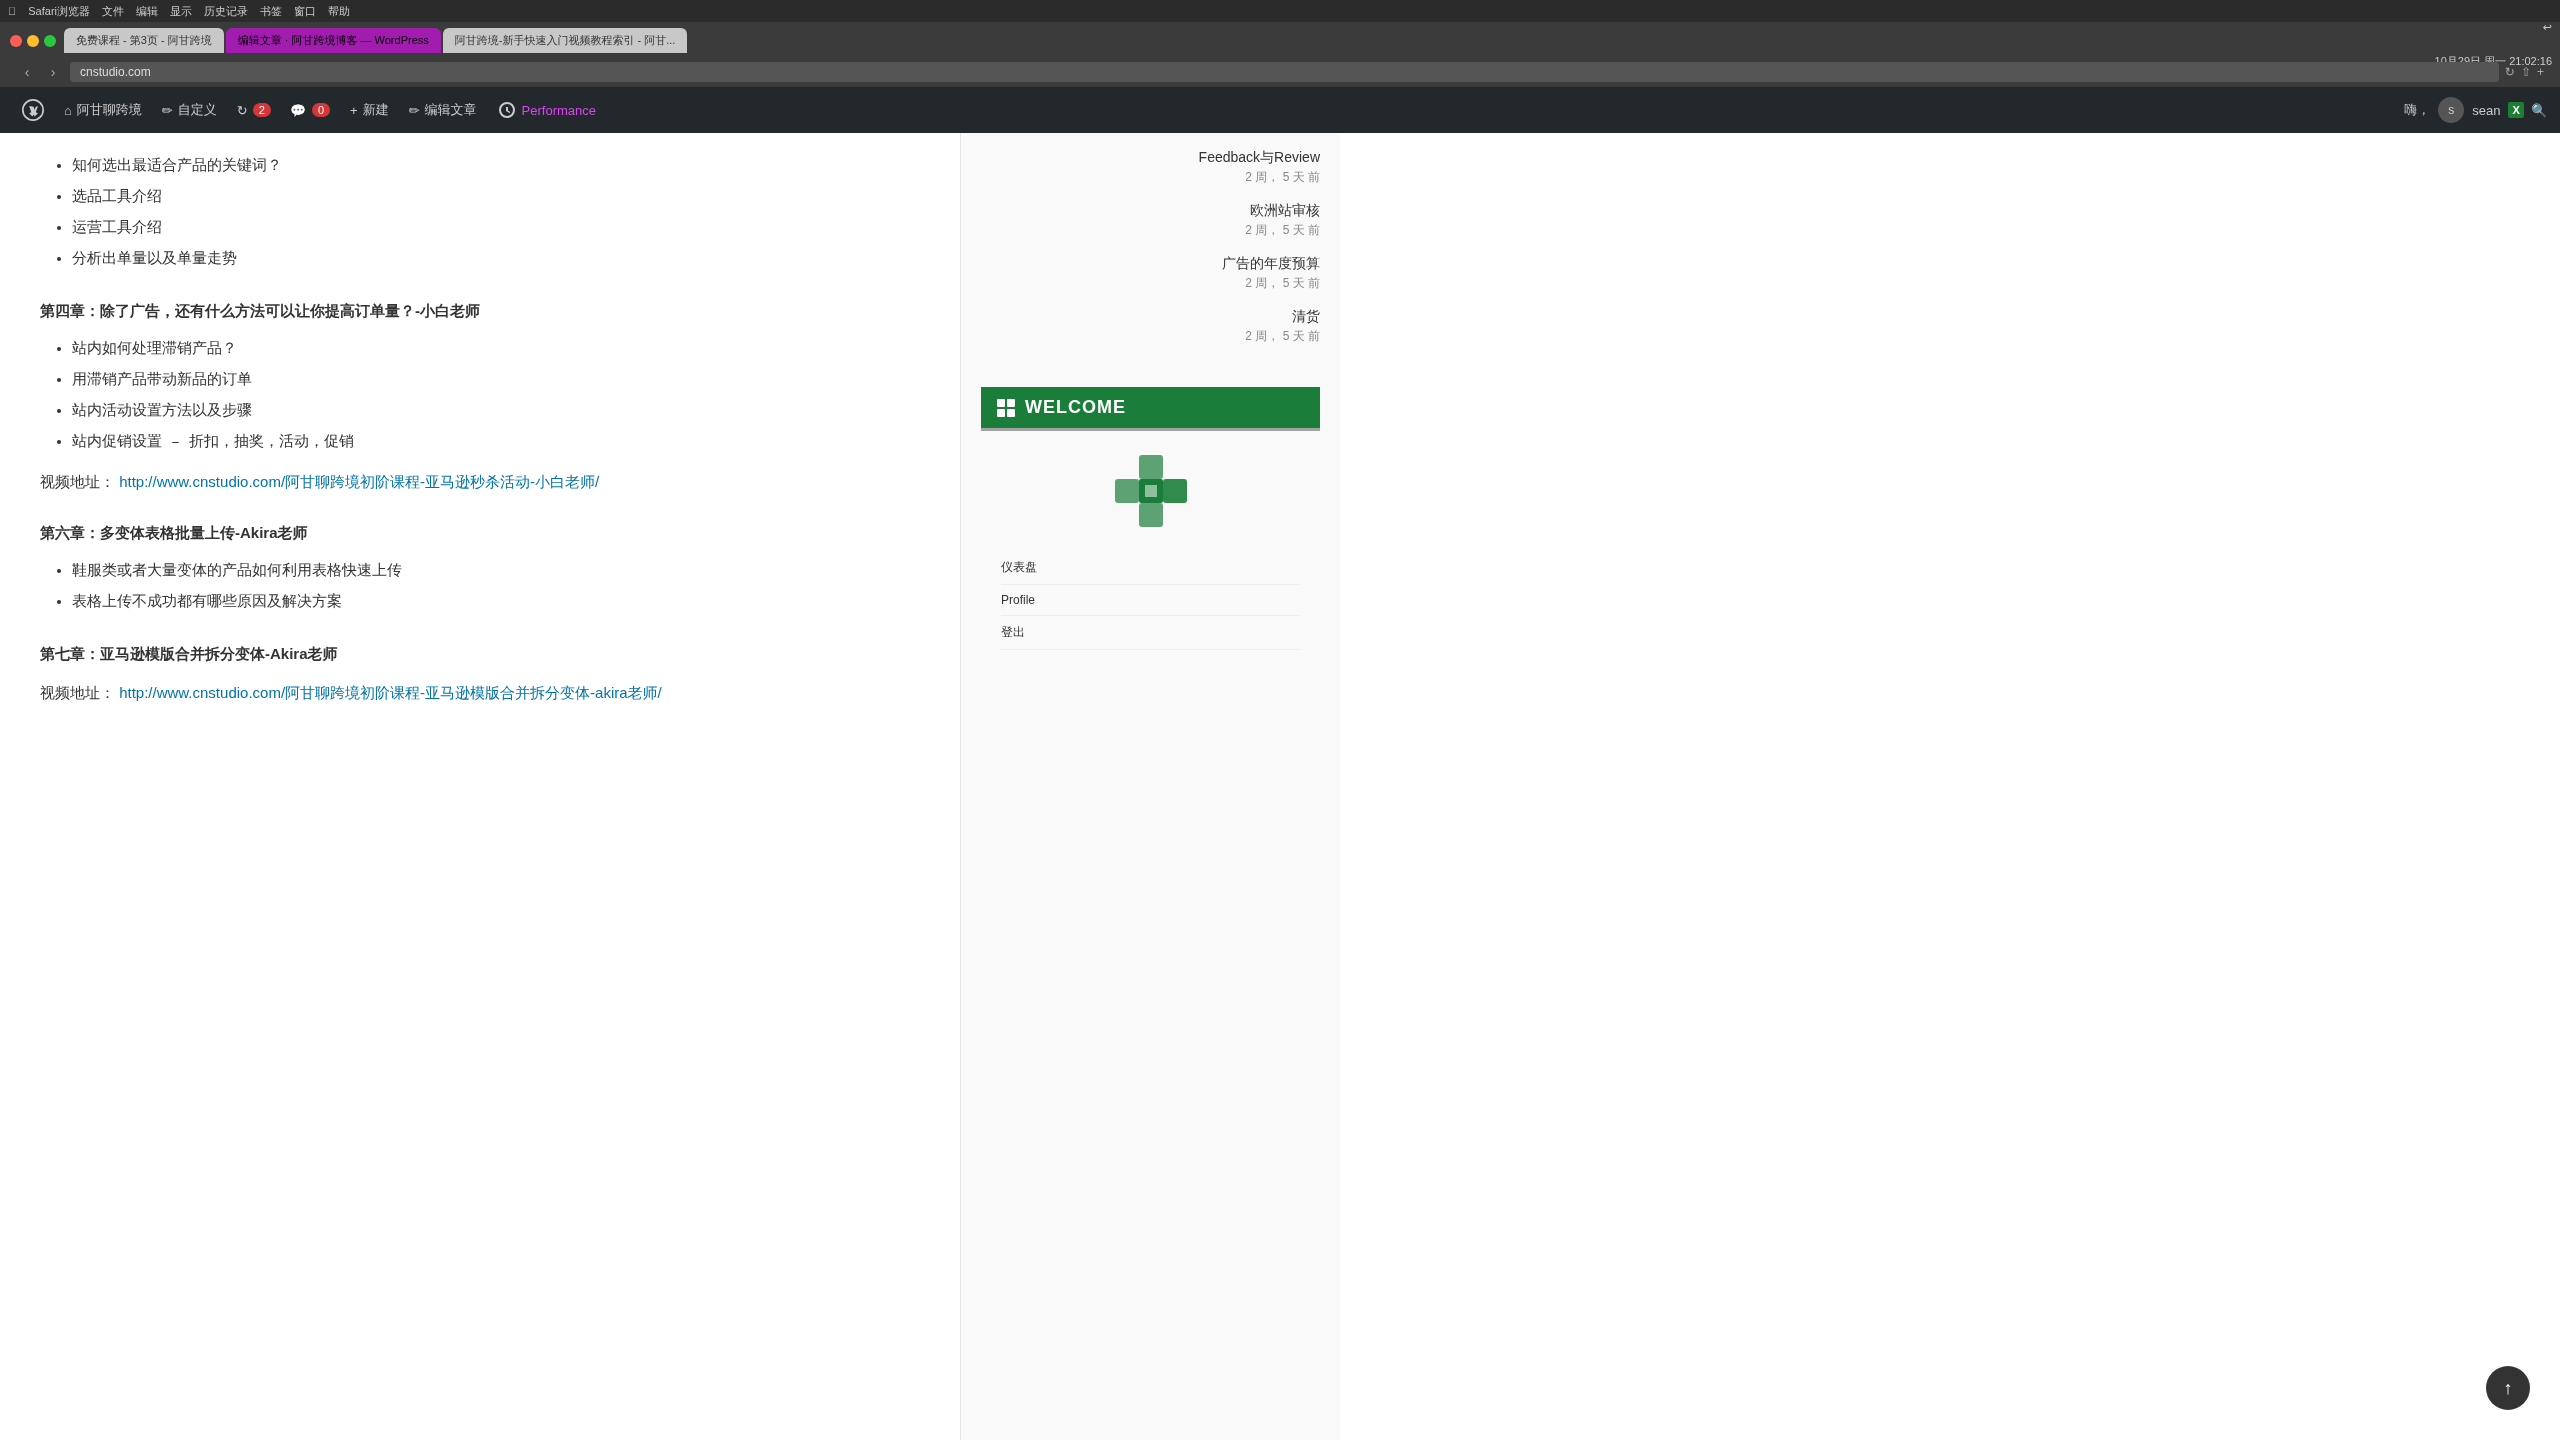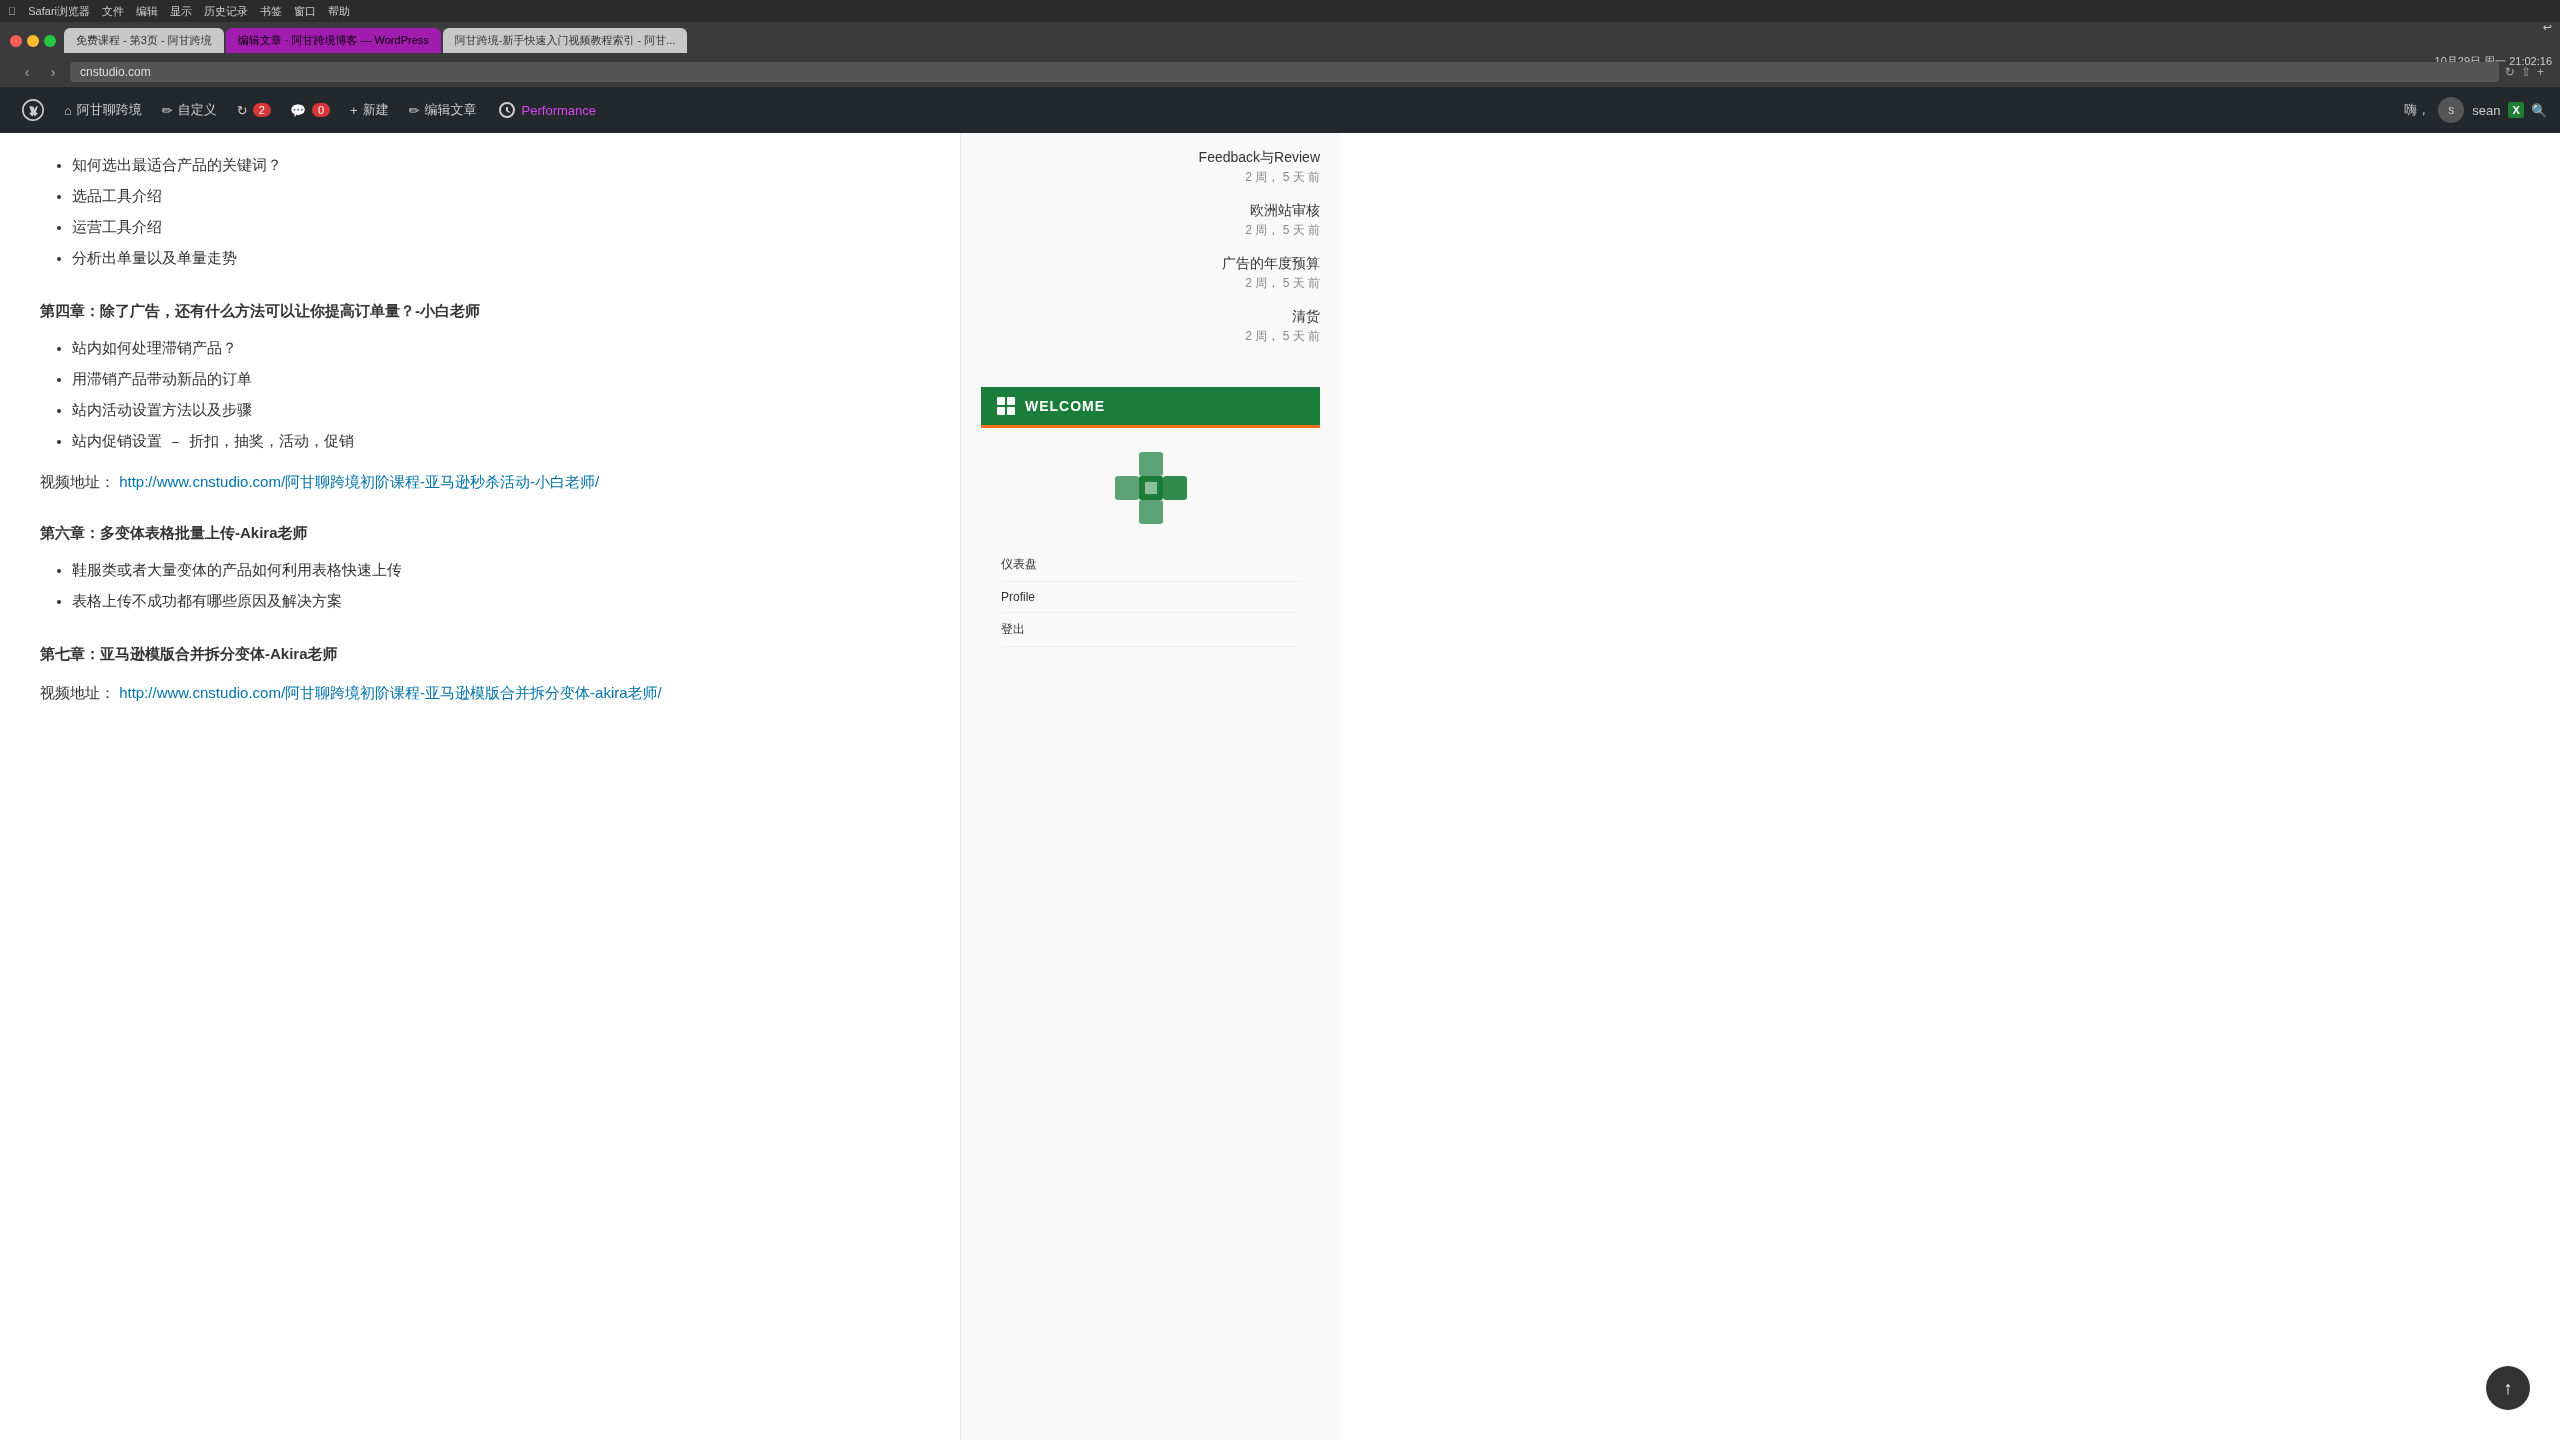--- a/index.html
+++ b/index.html
@@ -132,10 +132,10 @@
       display: flex;
       align-items: center;
       gap: 10px;
-      font-size: 14px;
+      font-size: 18px;
       font-weight: 600;
       letter-spacing: 1px;
-      border-bottom: 3px solid #f97316;
+      border-bottom: 3px solid #a3a3a3;
     }
 
     .welcome-icon-grid {

